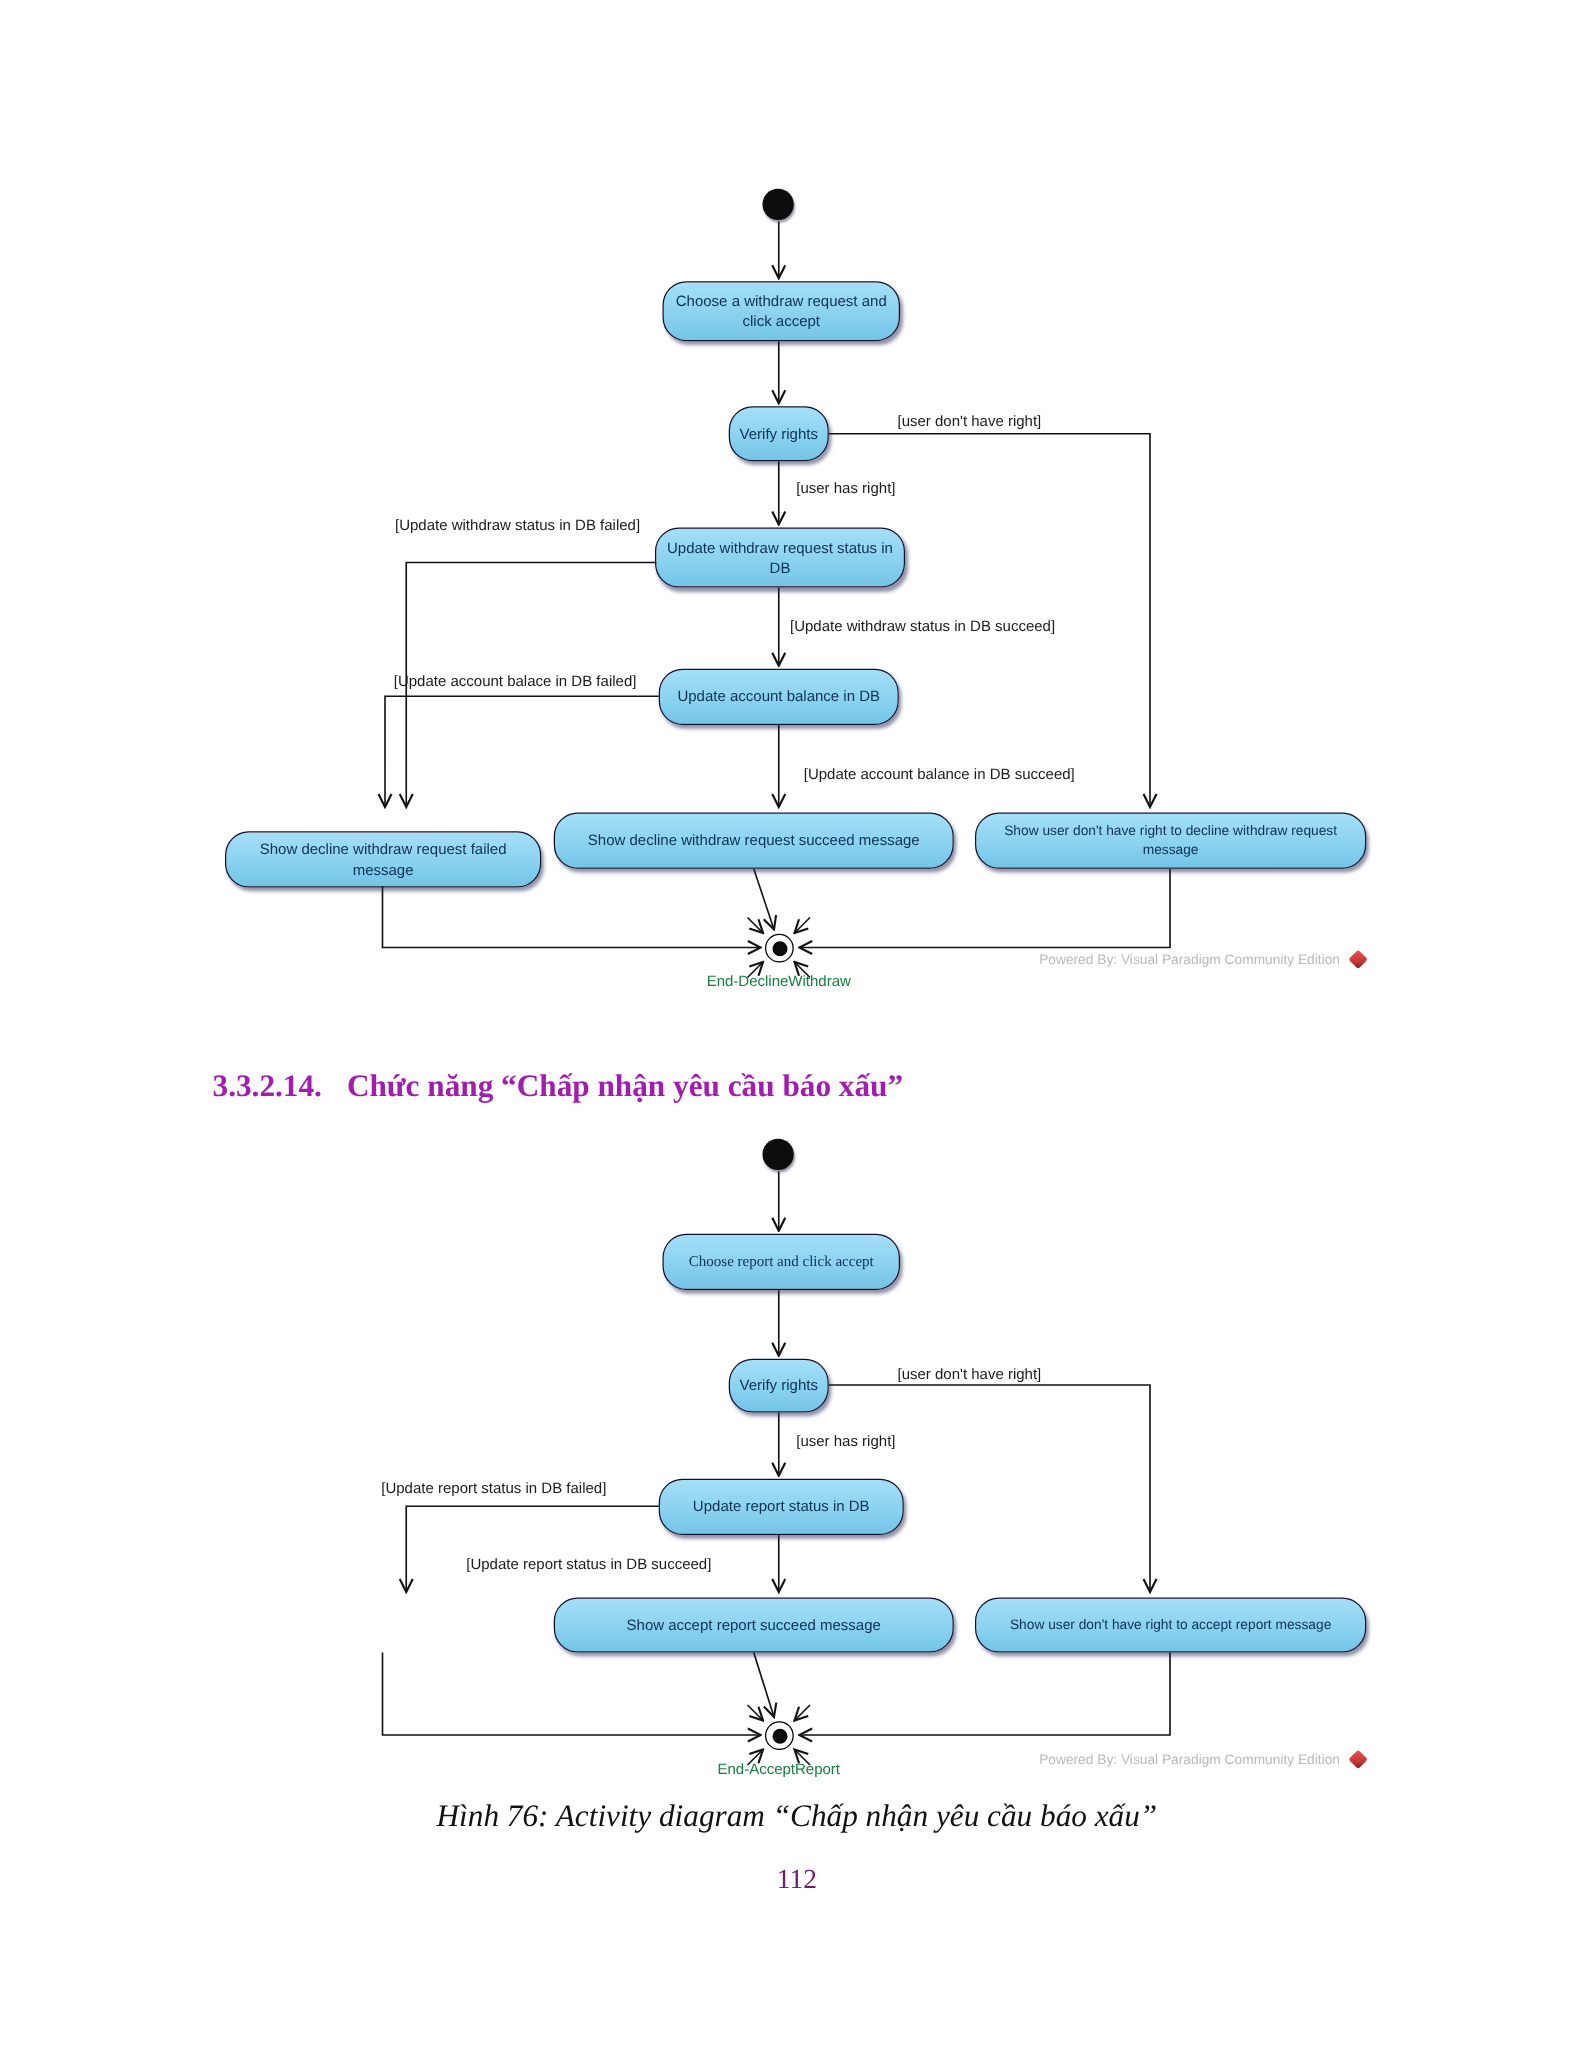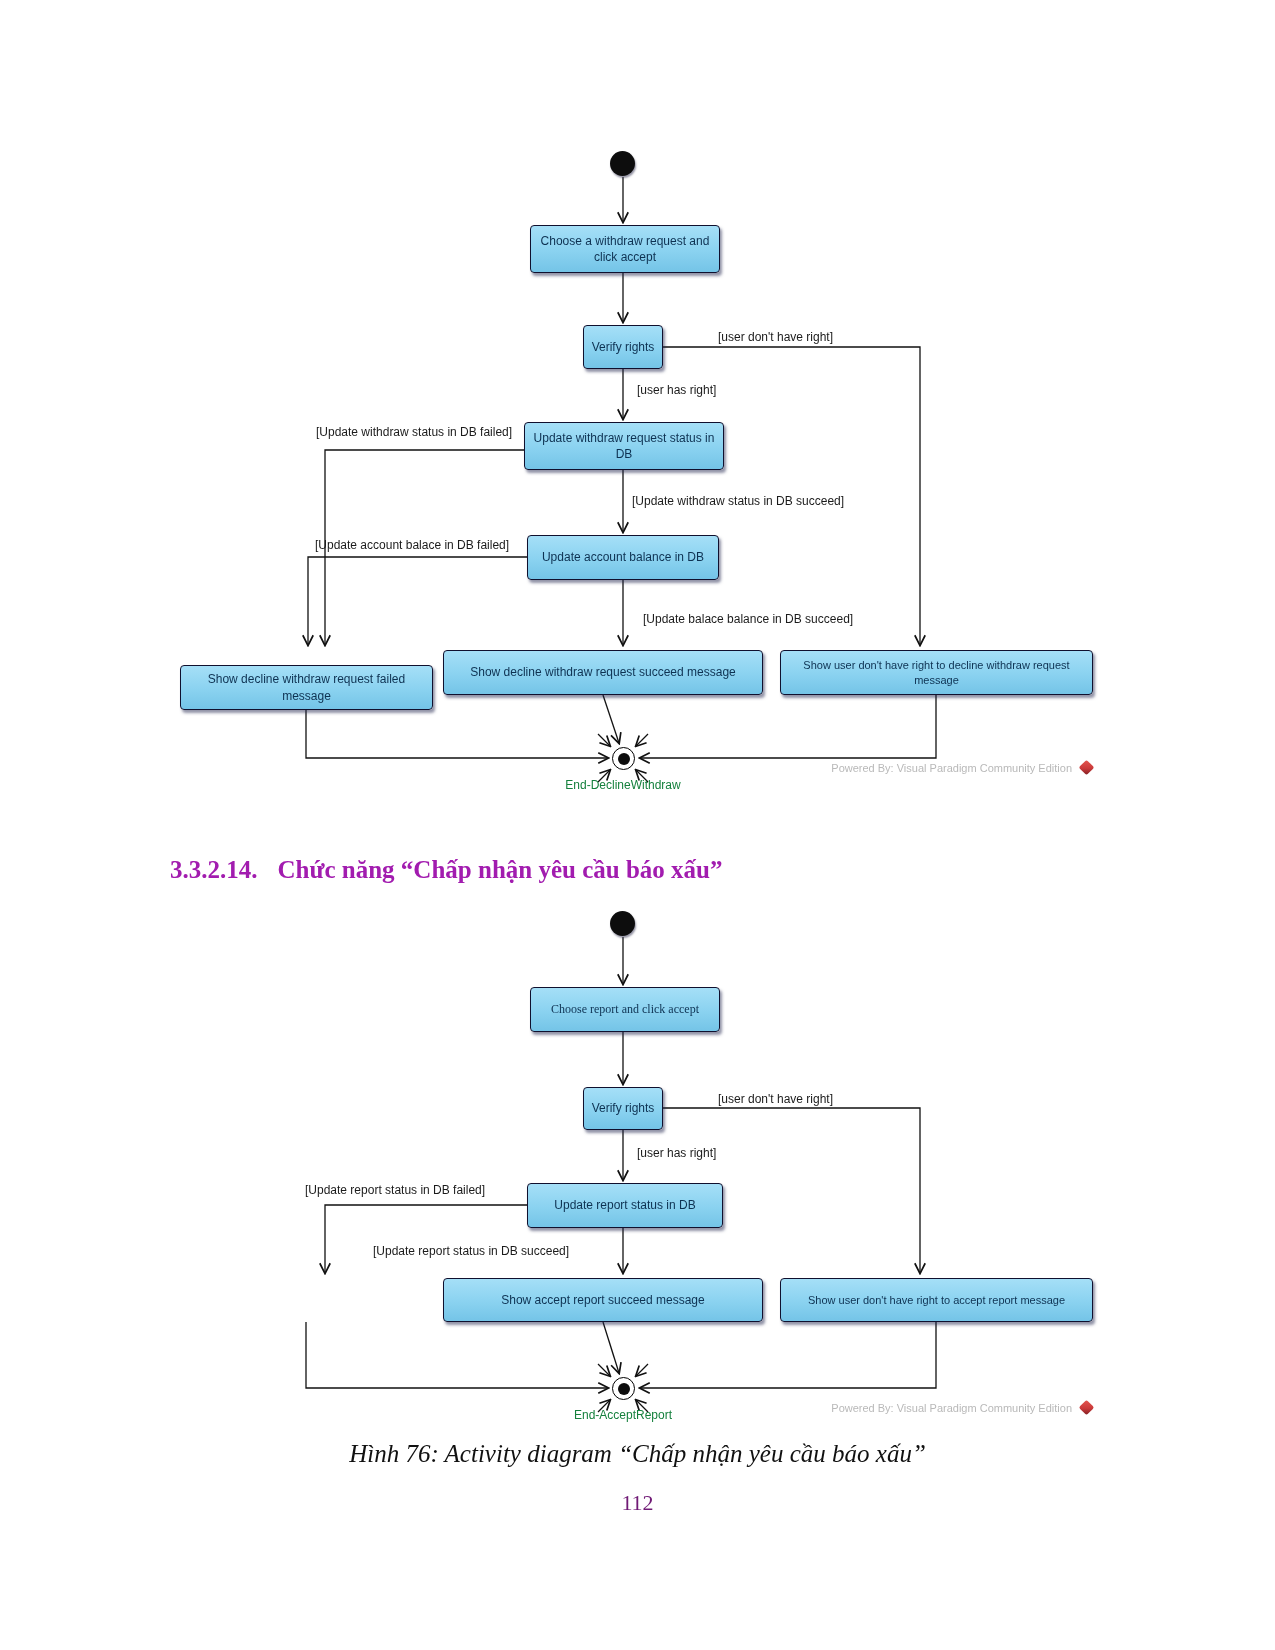--- a/index.html
+++ b/index.html
@@ -20,7 +20,7 @@
   }
   .end-node .dot{width:12px;height:12px;border-radius:50%;background:#0d0d0d;}
   .action{
-    position:absolute;border:1.5px solid #10102e;border-radius:4px;
+    position:absolute;border:1.5px solid #10102e;border-radius:19px;
     background:linear-gradient(180deg,#a5dff7 0%,#8ad2f0 55%,#74c4e7 100%);
     box-shadow:2px 3px 3px rgba(35,40,80,.5);
     display:flex;align-items:center;justify-content:center;text-align:center;

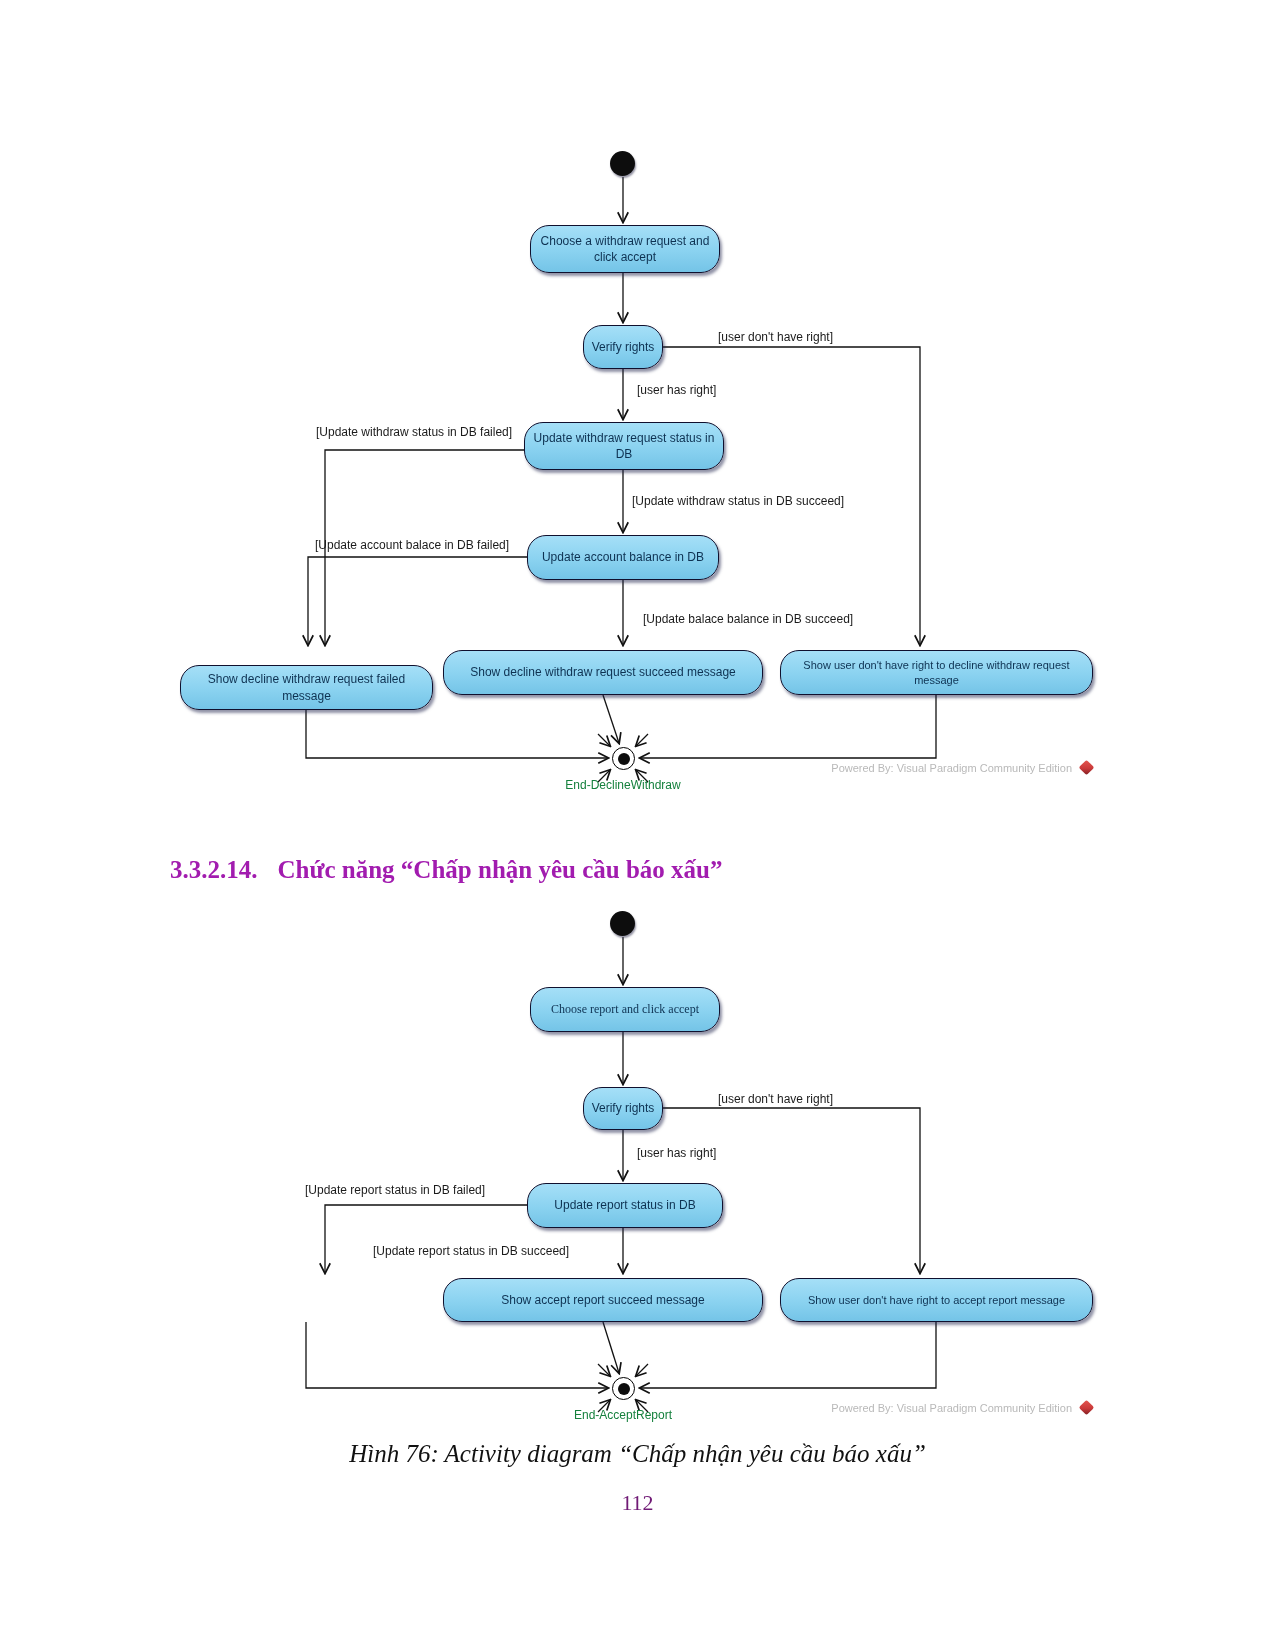--- a/index.html
+++ b/index.html
@@ -113,7 +113,7 @@
 
     <div class="guard" style="left:558px;top:190px;">[user don't have right]</div>
     <div class="guard" style="left:477px;top:243px;">[user has right]</div>
-    <div class="guard" style="left:133px;top:285px;padding-left:23px;">[Update withdraw status in DB failed]</div>
+    <div class="guard" style="left:133px;top:273px;padding-left:23px;">[Update withdraw status in DB failed]</div>
     <div class="guard" style="left:472px;top:354px;">[Update withdraw status in DB succeed]</div>
     <div class="guard" style="left:155px;top:398px;">[Update account balace in DB failed]</div>
     <div class="guard" style="left:483px;top:472px;">[Update balace balance in DB succeed]</div>

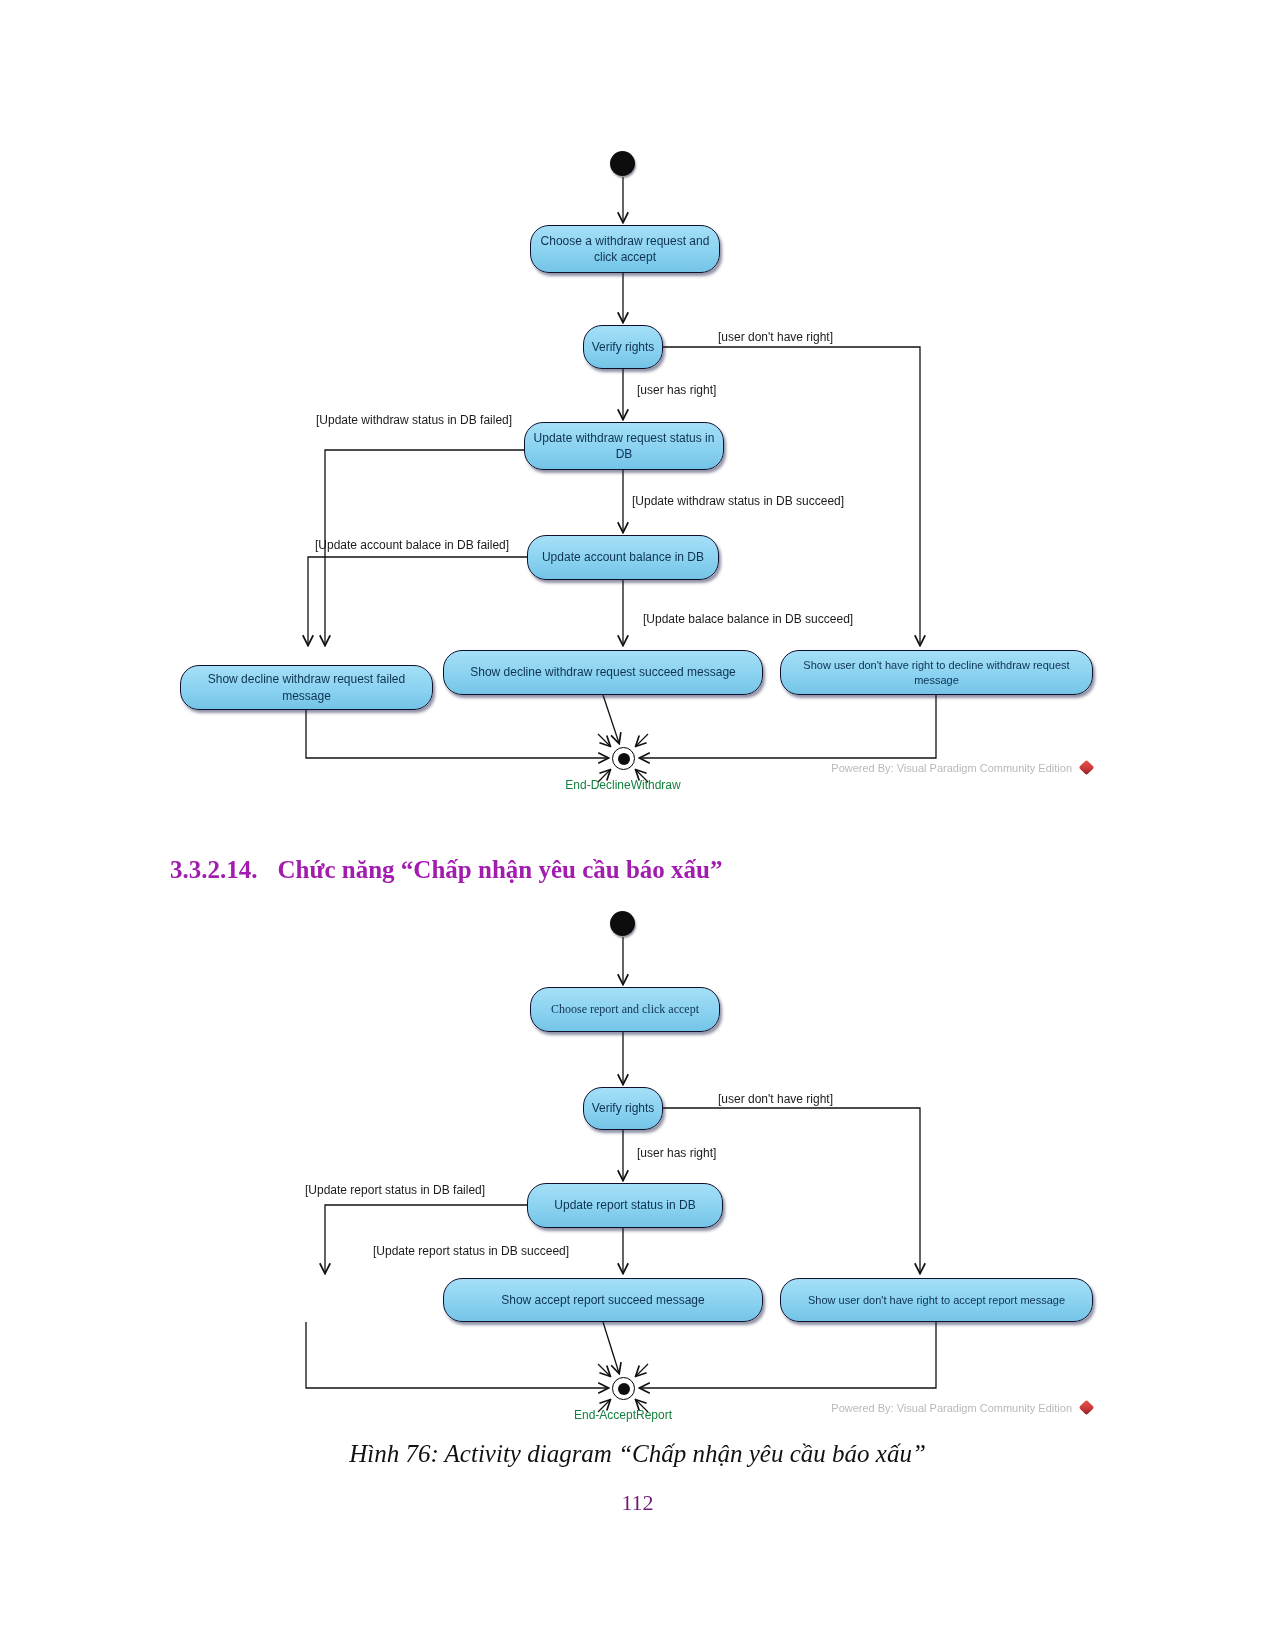--- a/index.html
+++ b/index.html
@@ -116,7 +116,7 @@
     <div class="guard" style="left:133px;top:273px;padding-left:23px;">[Update withdraw status in DB failed]</div>
     <div class="guard" style="left:472px;top:354px;">[Update withdraw status in DB succeed]</div>
     <div class="guard" style="left:155px;top:398px;">[Update account balace in DB failed]</div>
-    <div class="guard" style="left:483px;top:472px;">[Update balace balance in DB succeed]</div>
+    <div class="guard" style="left:483px;top:472px;">[Update account balance in DB succeed]</div>
 
     <div class="end-node" style="left:452px;top:607px;">
       <div class="dot"></div>

